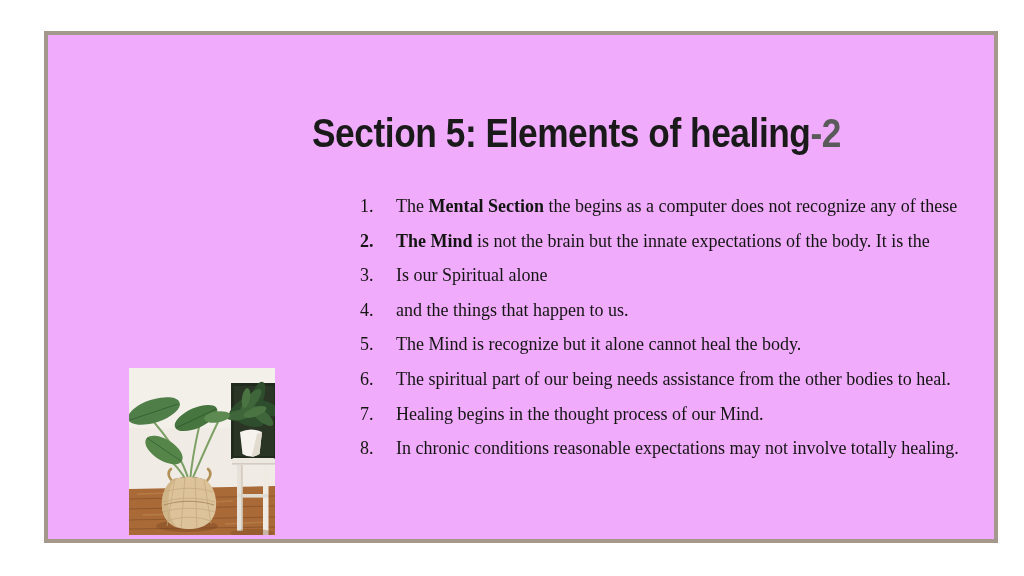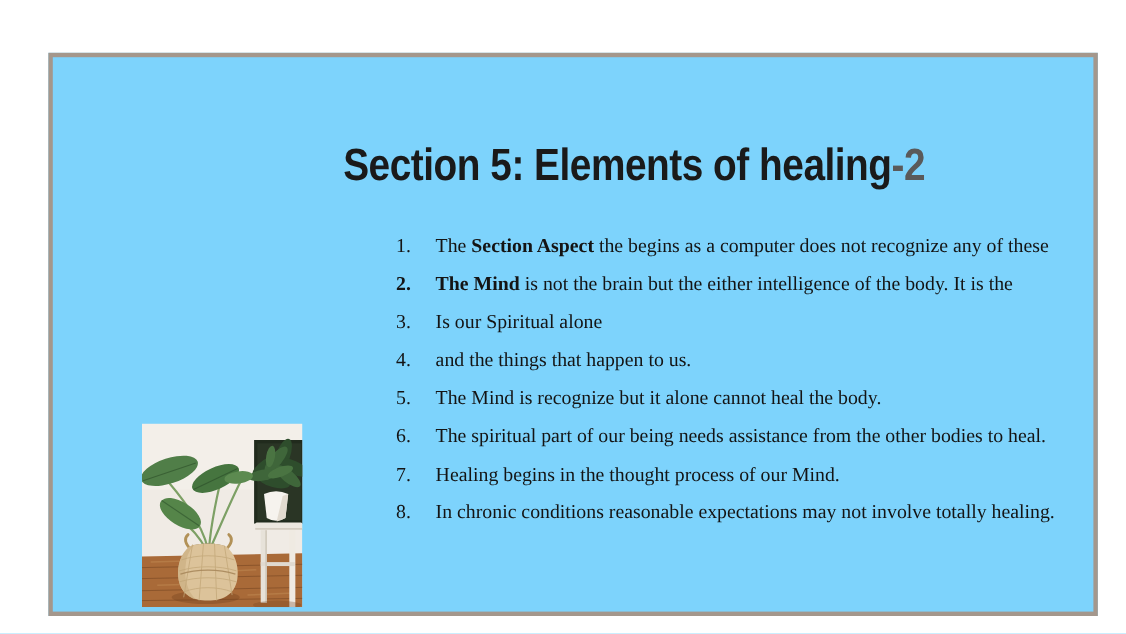--- a/index.html
+++ b/index.html
@@ -9,9 +9,9 @@
     font-family:"Liberation Serif","DejaVu Serif",serif;
   }
   .frame{
-    position:absolute;left:44px;top:48px;width:954px;height:512px;
+    position:absolute;left:44px;top:31px;width:954px;height:512px;
     box-sizing:border-box;border:4px solid var(--frame,#a4978c);
-    background:#7dd3fc;
+    background:#f0abfc;
   }
   .title{
     position:absolute;left:264px;top:74px;margin:0;

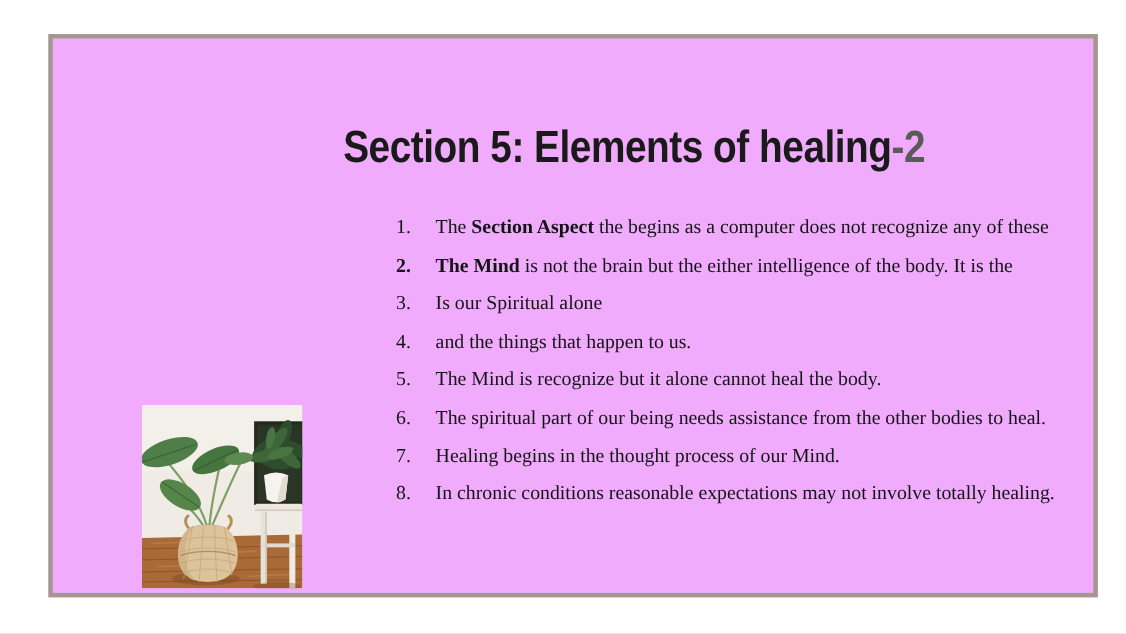--- a/index.html
+++ b/index.html
@@ -49,7 +49,7 @@
       <div class="item">
         <div class="num">1.</div>
         <div class="itext">
-          <div class="line"><span>The </span><span class="b">Section Aspect</span><span> the begins as a computer does not recognize any of these</span></div>
+          <div class="line"><span>The </span><span class="b">Mental Section</span><span> the begins as a computer does not recognize any of these</span></div>
         </div>
       </div>
       <div class="item">

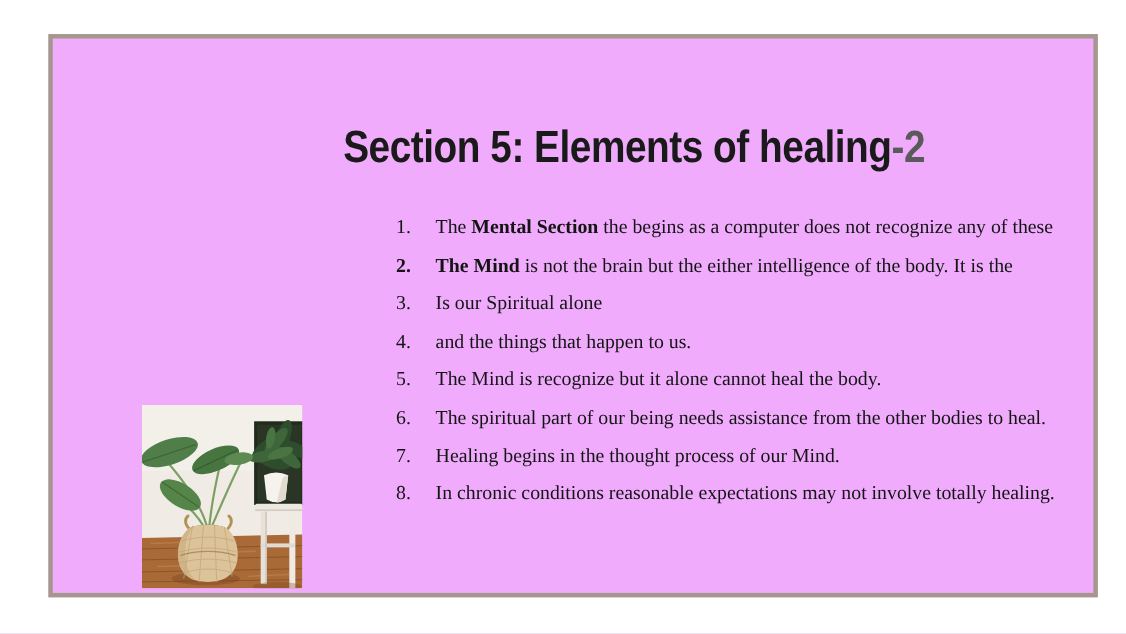--- a/index.html
+++ b/index.html
@@ -55,7 +55,7 @@
       <div class="item">
         <div class="num b">2.</div>
         <div class="itext">
-          <div class="line"><span class="b">The Mind</span><span> is not the brain but the either intelligence of the body. It is the</span></div>
+          <div class="line"><span class="b">The Mind</span><span> is not the brain but the innate expectations of the body. It is the</span></div>
         </div>
       </div>
       <div class="item">

